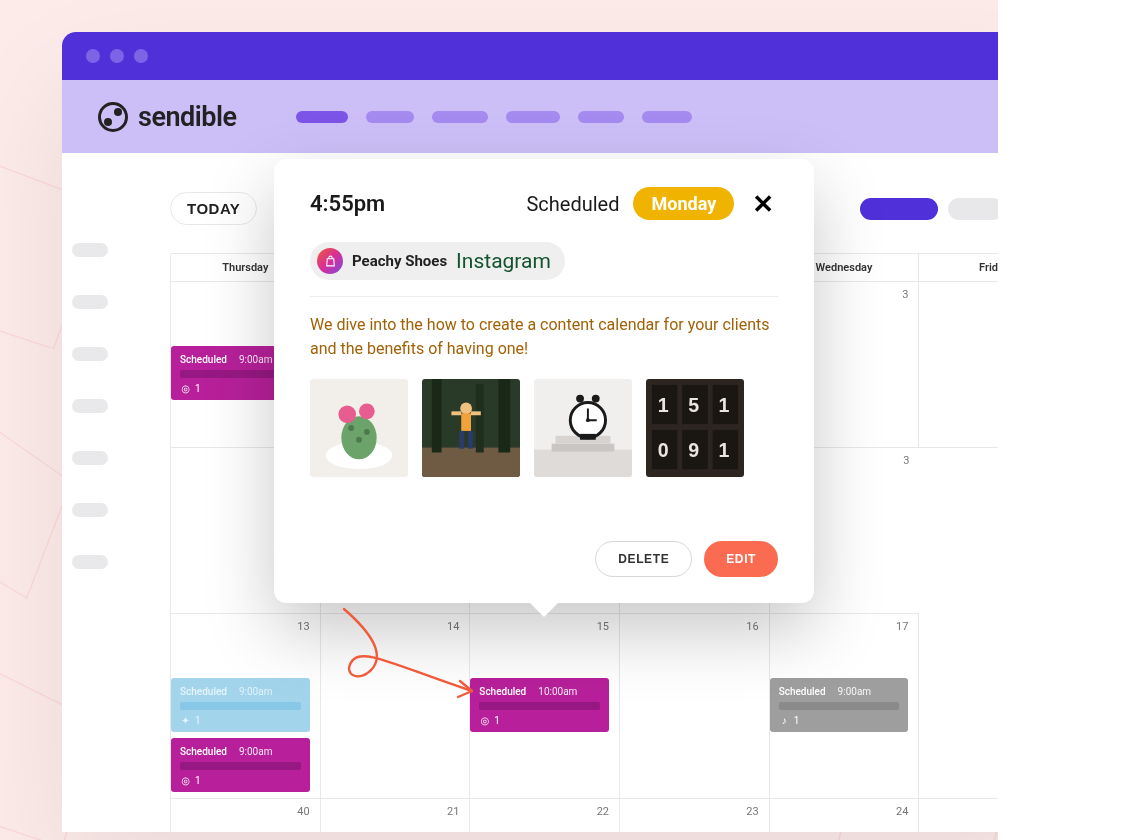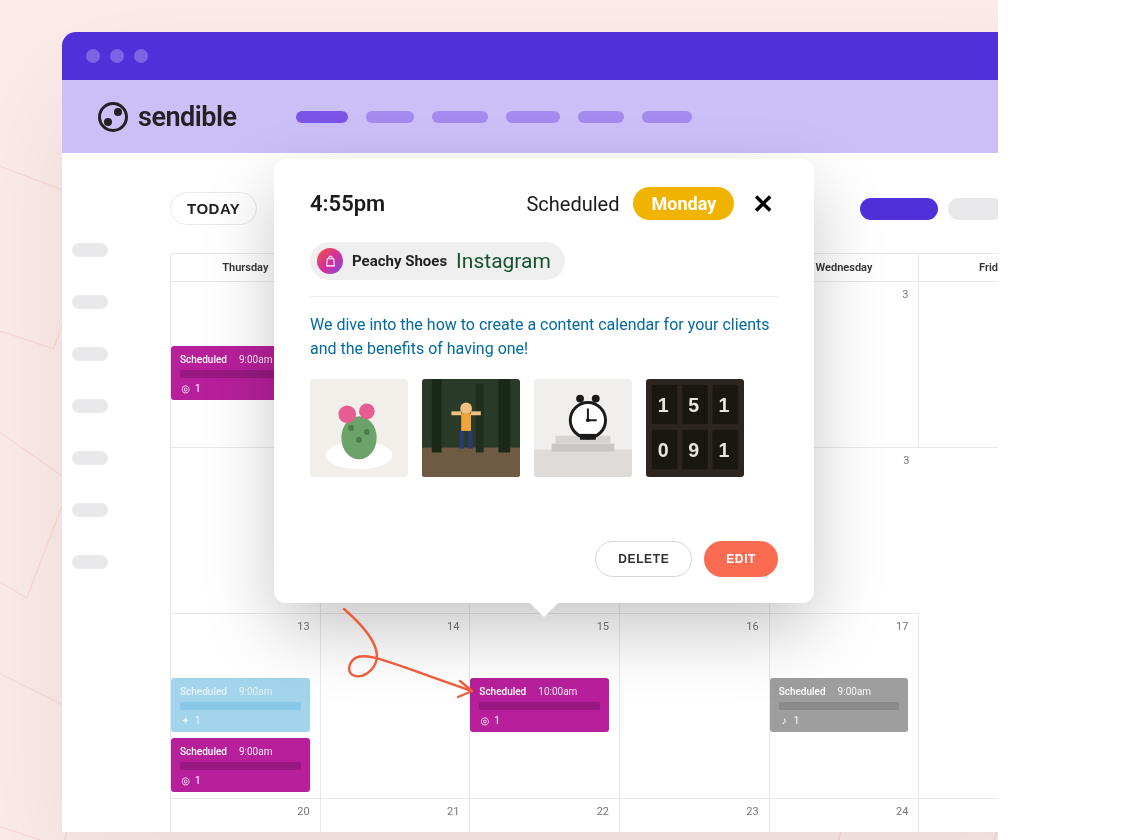--- a/index.html
+++ b/index.html
@@ -189,7 +189,7 @@
     
     .popup-divider { border: none; border-top: 1px solid #ececec; margin-bottom: 16px; }
     
-    .popup-body { font-size: 16px; color: #0369a1; line-height: 1.5; margin-bottom: 18px; }
+    .popup-body { font-size: 16px; color: #a16207; line-height: 1.5; margin-bottom: 18px; }
     
     .thumb-row { display: flex; gap: 14px; margin-bottom: 64px; }
     .thumb { width: 98px; height: 98px; border-radius: 3px; overflow: hidden; }

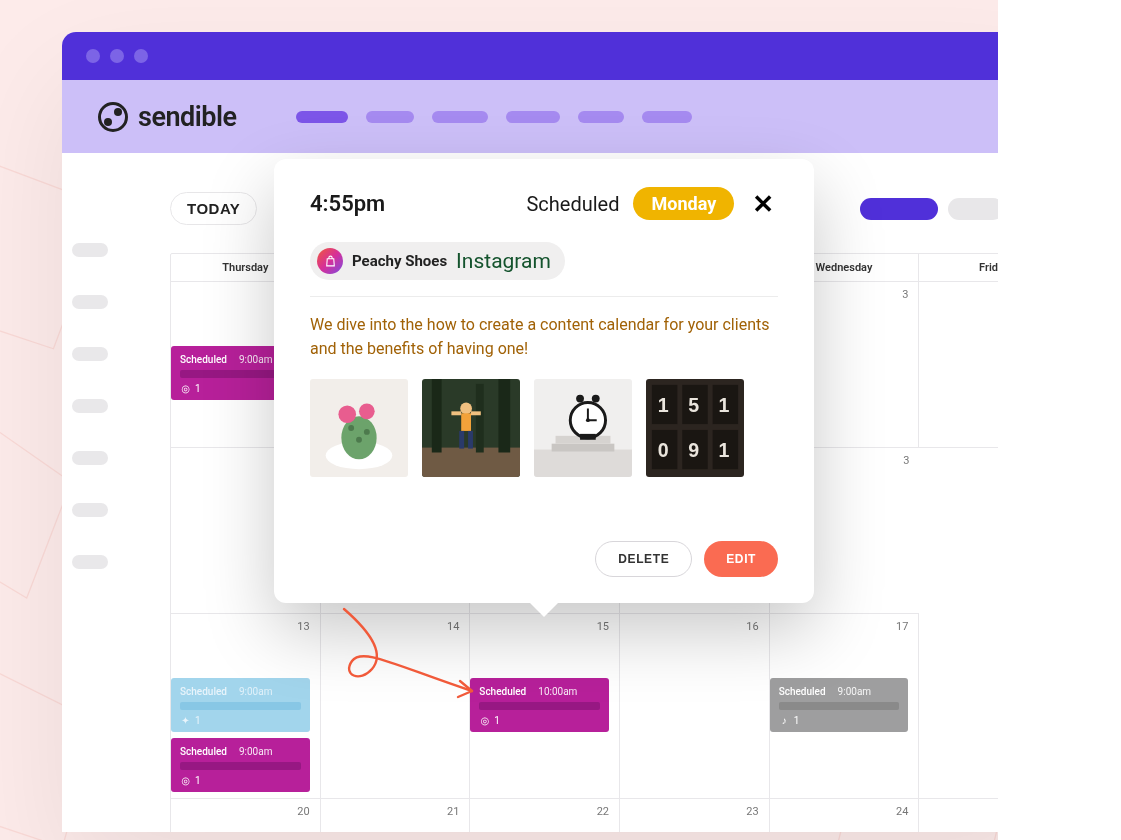--- a/index.html
+++ b/index.html
@@ -396,7 +396,7 @@
 
         <div class="cal-row">
           <div class="cal-cell">
-              <div class="day-num">20</div>
+              <div class="day-num">40</div>
             </div>
           <div class="cal-cell">
               <div class="day-num">21</div>

